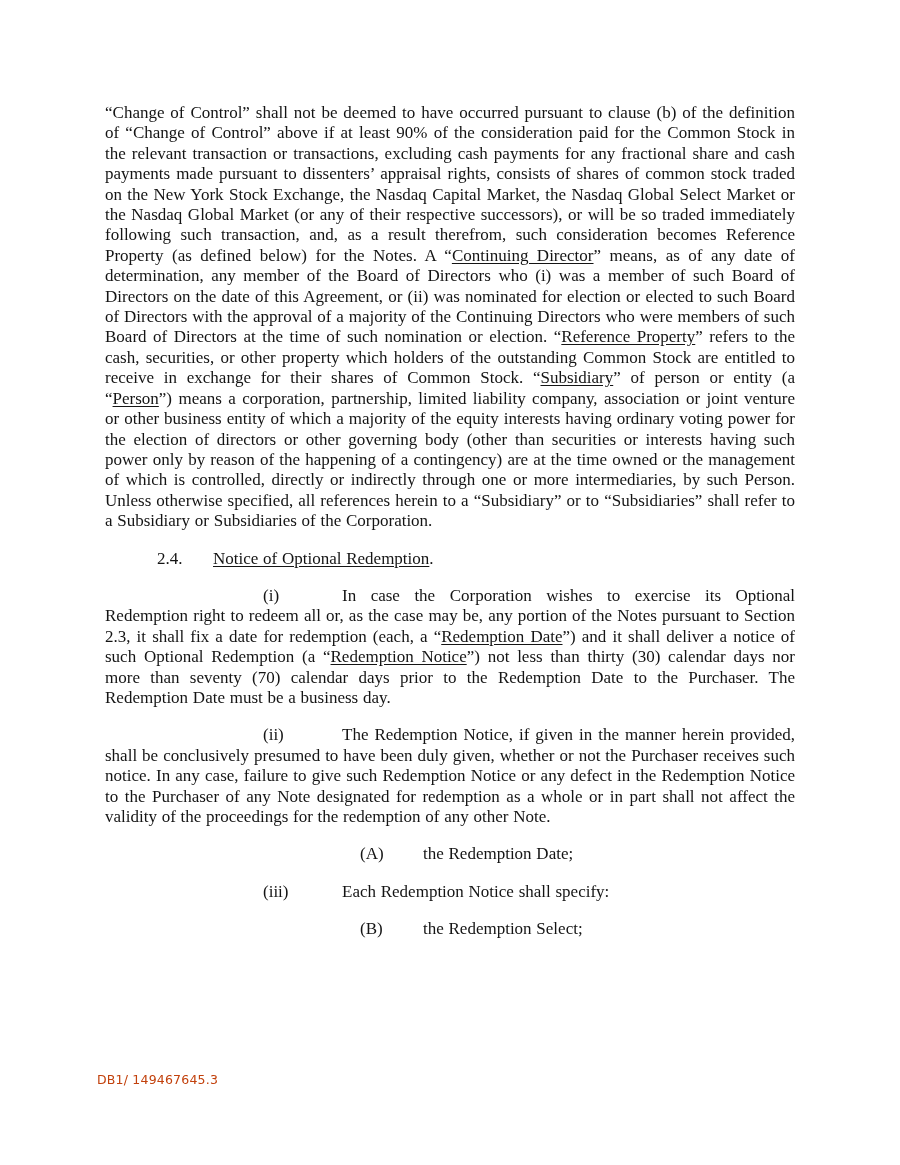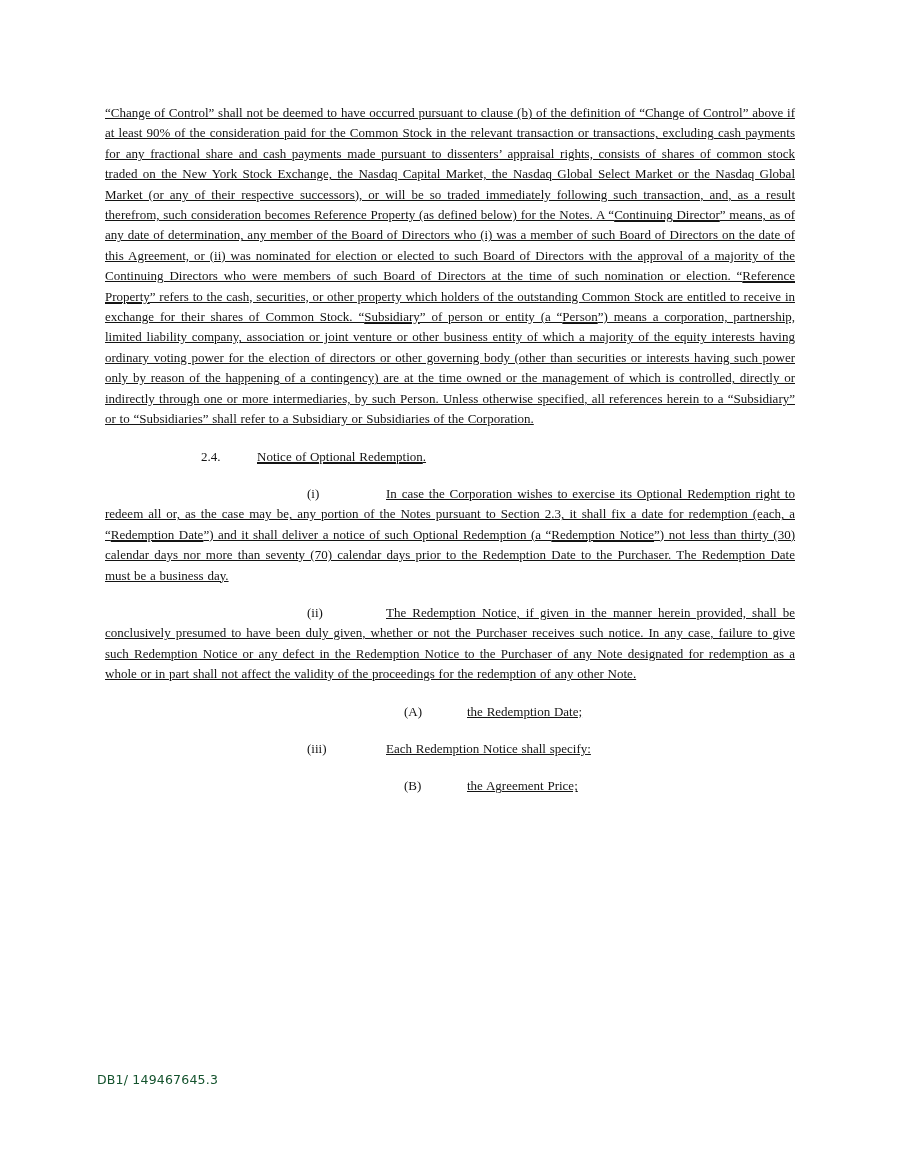--- a/index.html
+++ b/index.html
@@ -24,11 +24,10 @@
   }
   .para {
     margin: 17px 0 0 0;
-    font-size: 13px;
+    font-size: 17px;
     line-height: 20.4px;
     text-align: justify;
     word-spacing: 0.5px;
-    text-decoration: underline;
   }
   .para:first-child {
     margin-top: 0;

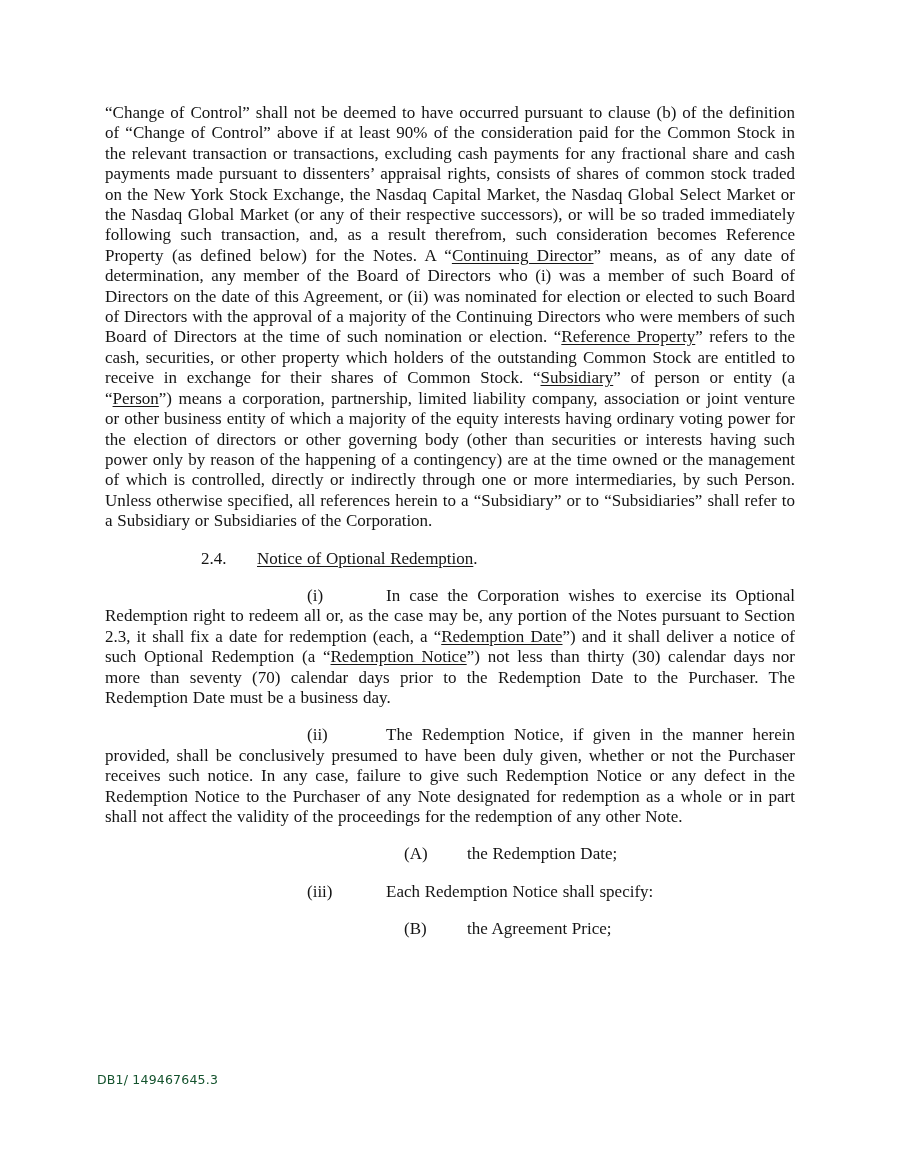--- a/index.html
+++ b/index.html
@@ -45,7 +45,6 @@
   .lbl {
     display: inline-block;
     text-indent: 0;
-    margin-left: 44px;
   }
   .lbl-heading { width: 56px; }
   .lbl-clause  { width: 79px; }

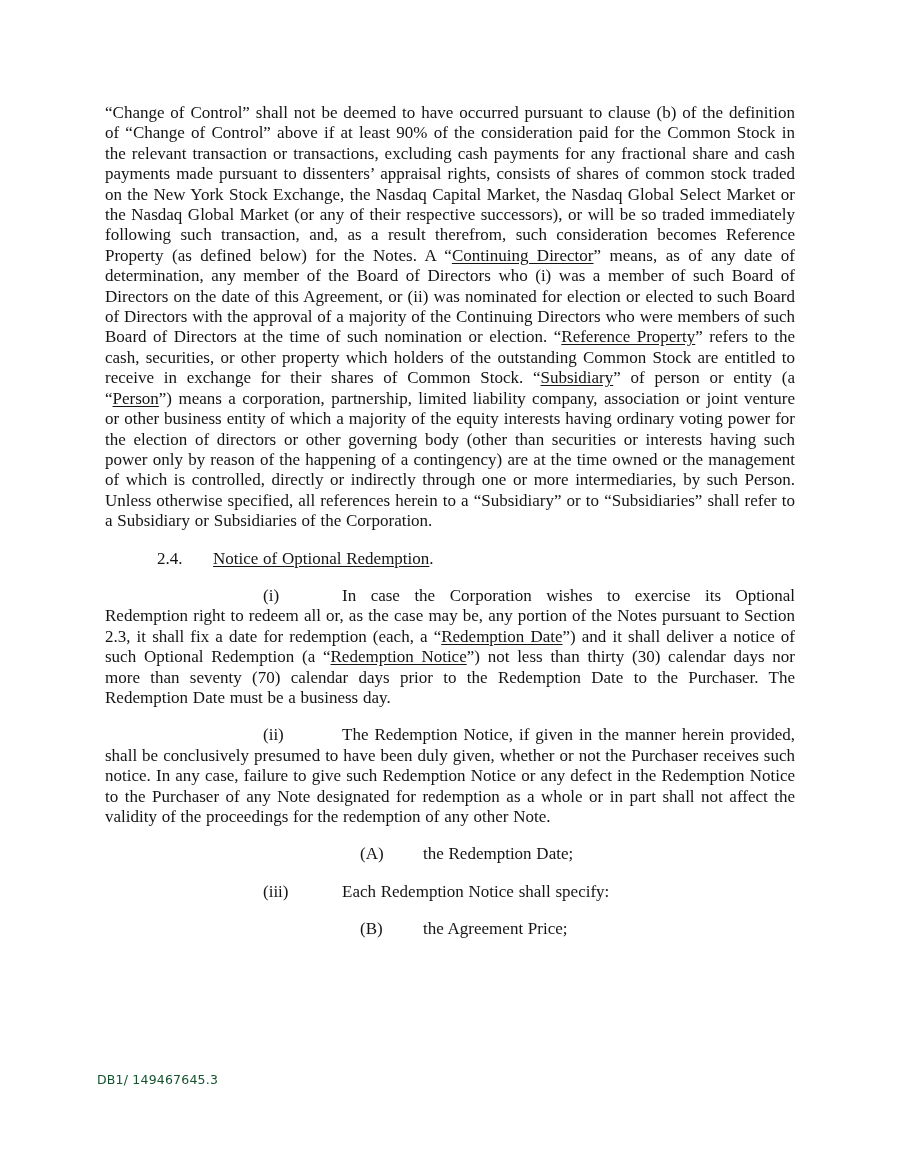--- a/index.html
+++ b/index.html
@@ -81,7 +81,7 @@
 
     <p class="para clause"><span class="lbl lbl-clause">(iii)</span><span><span>Each Redemption Notice shall specify:</span></span></p>
 
-    <p class="para item"><span class="lbl lbl-item">(B)</span><span><span>the Agreement Price;</span></span></p>
+    <p class="para item"><span class="lbl lbl-item">(B)</span><span><span>the Redemption Select;</span></span></p>
 
 
   </div>

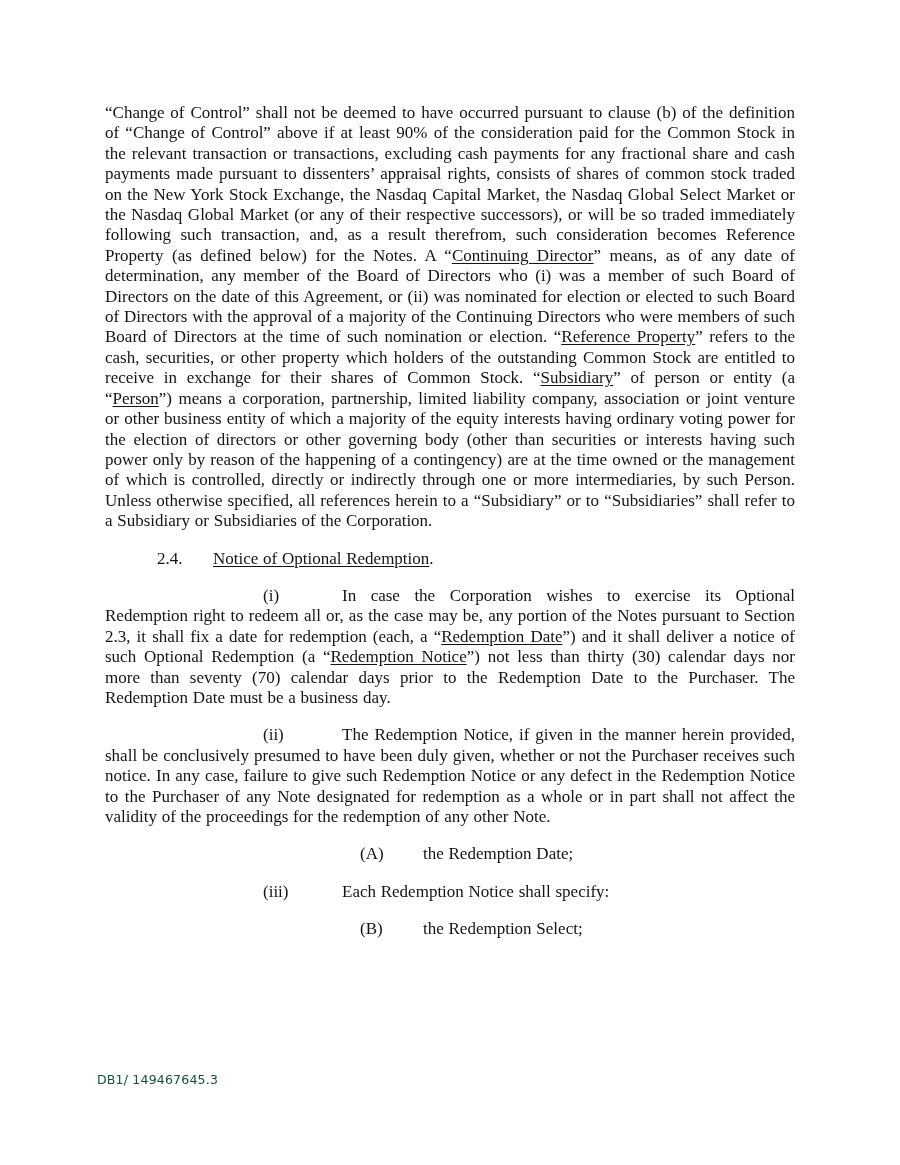--- a/index.html
+++ b/index.html
@@ -59,7 +59,7 @@
     top: 1072px;
     font-family: "DejaVu Sans", "Liberation Sans", sans-serif;
     font-size: 12.5px;
-    color: #14532d;
+    color: #c2410c;
     letter-spacing: 0.2px;
   }
 </style>

